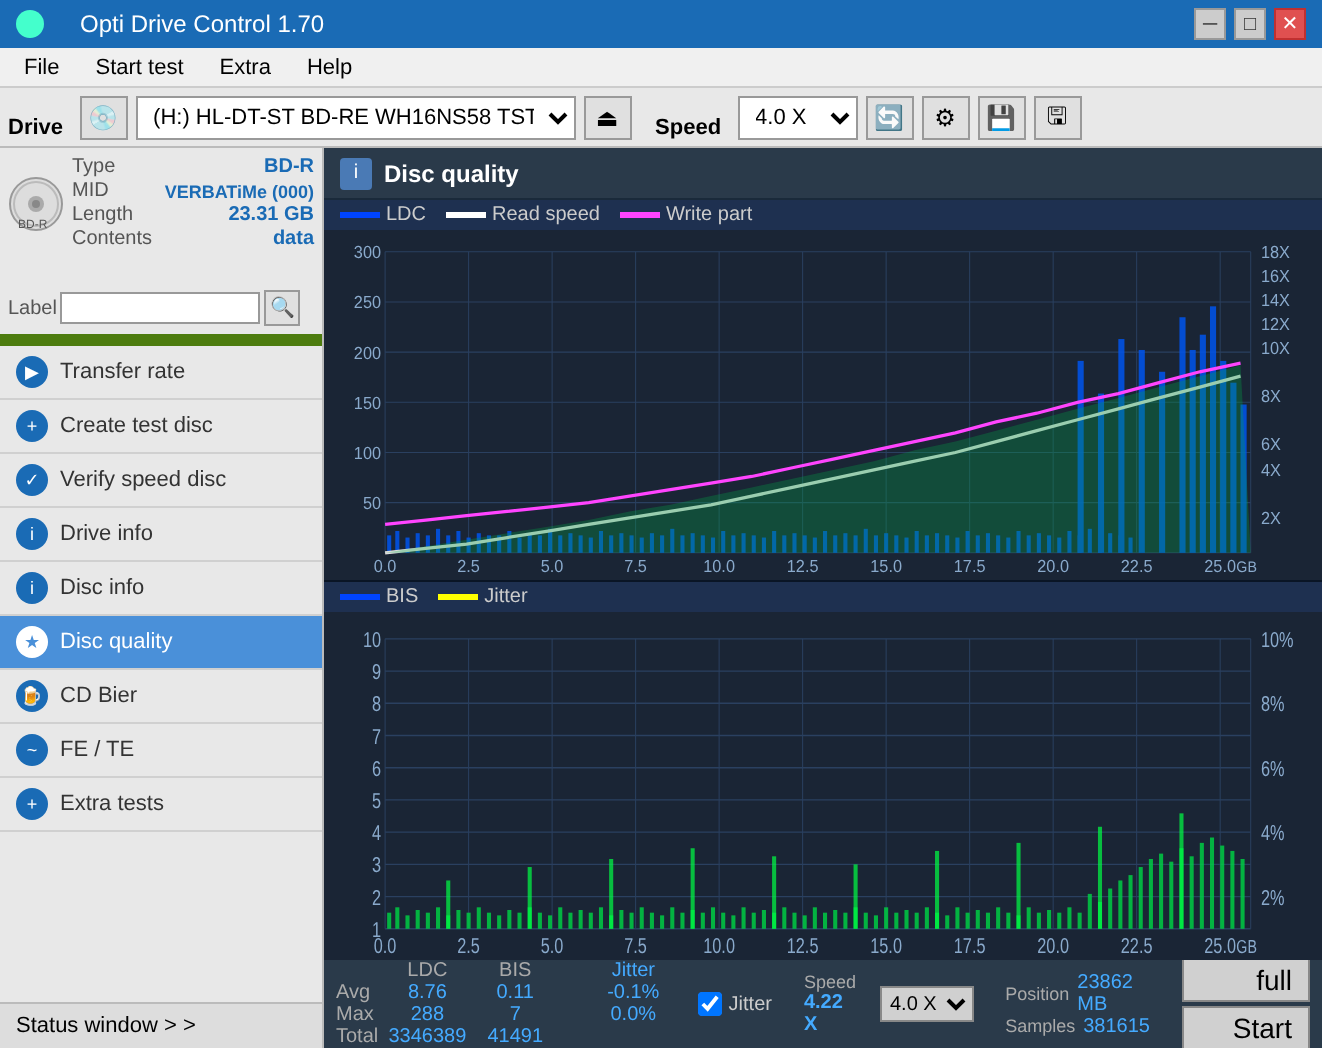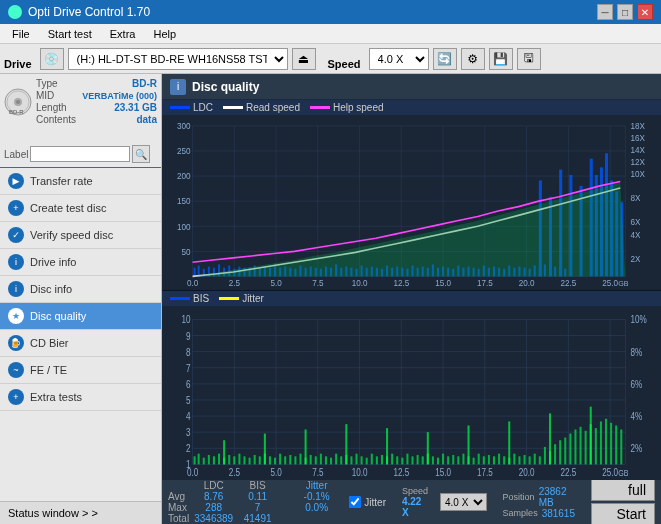--- a/index.html
+++ b/index.html
@@ -7,7 +7,7 @@
 
     
     .title-bar { background: #1a6bb5; color: white; padding: 4px 8px; display: flex; align-items: center; justify-content: space-between; height: 24px; }
-    .title-bar-left { display: flex; align-items: center; gap: 6px; font-size: 12px; font-weight: 500; }
+    .title-bar-left { display: flex; align-items: center; gap: 18px; font-size: 12px; font-weight: 500; }
     .title-bar-logo { width: 14px; height: 14px; background: #4fc; border-radius: 50%; }
     .title-bar-controls { display: flex; gap: 4px; }
     .title-bar-btn { width: 16px; height: 16px; background: #ccc; border: 1px solid #999; display: flex; align-items: center; justify-content: center; font-size: 10px; cursor: pointer; color: #333; }

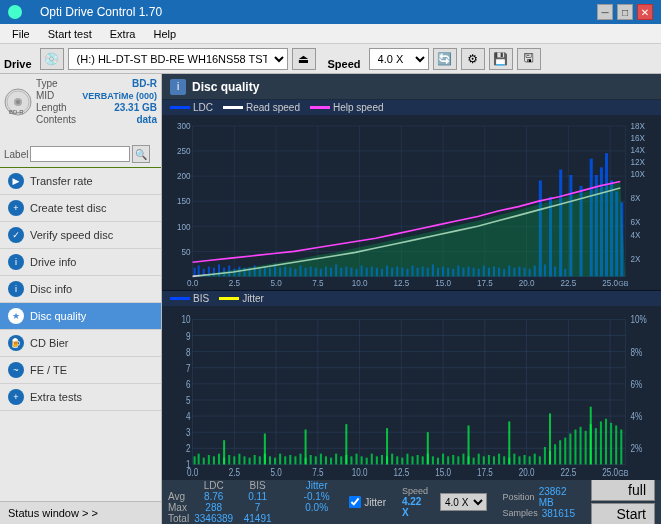--- a/index.html
+++ b/index.html
@@ -32,7 +32,7 @@
     .left-panel { width: 162px; background: #e8e8e8; border-right: 1px solid #bbb; display: flex; flex-direction: column; flex-shrink: 0; }
 
     
-    .disc-section { padding: 4px; border-bottom: 1px solid #4d7c0f; }
+    .disc-section { padding: 4px; border-bottom: 6px solid #4d7c0f; }
     .disc-header { display: flex; align-items: center; gap: 4px; margin-bottom: 4px; }
     .disc-icon { width: 28px; height: 28px; }
     .disc-details { flex: 1; }

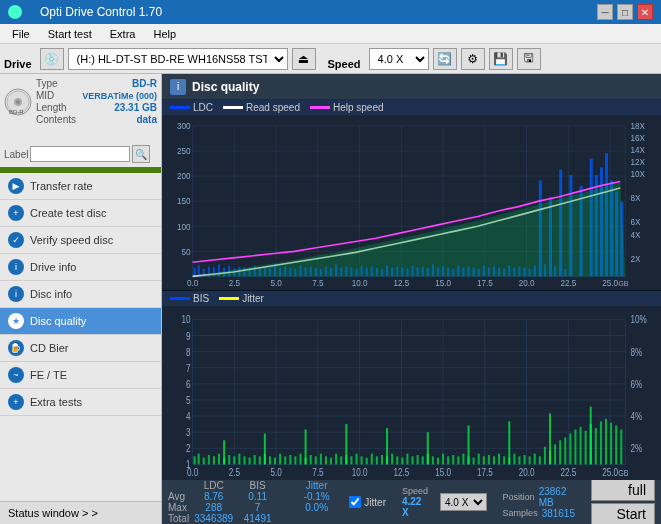--- a/index.html
+++ b/index.html
@@ -226,7 +226,7 @@
       </div>
       <div class="legend-item">
         <div class="legend-color" style="background:#ff44ff;"></div>
-        <span class="legend-label">Help speed</span>
+        <span class="legend-label">Write part</span>
       </div>
     </div>
 

